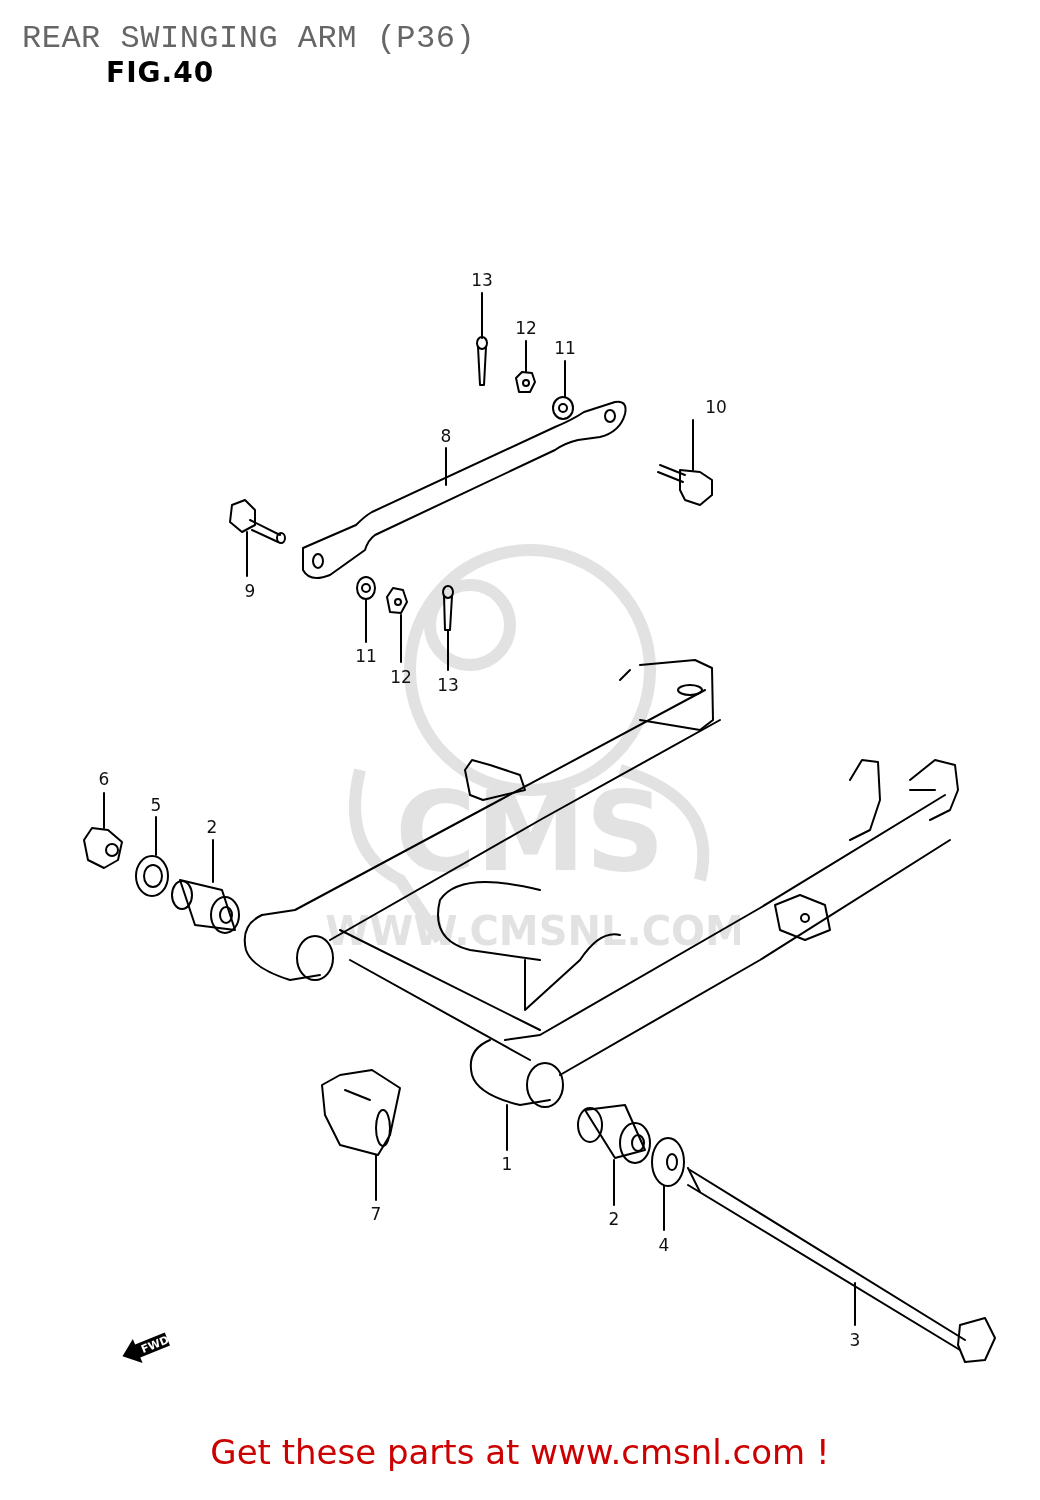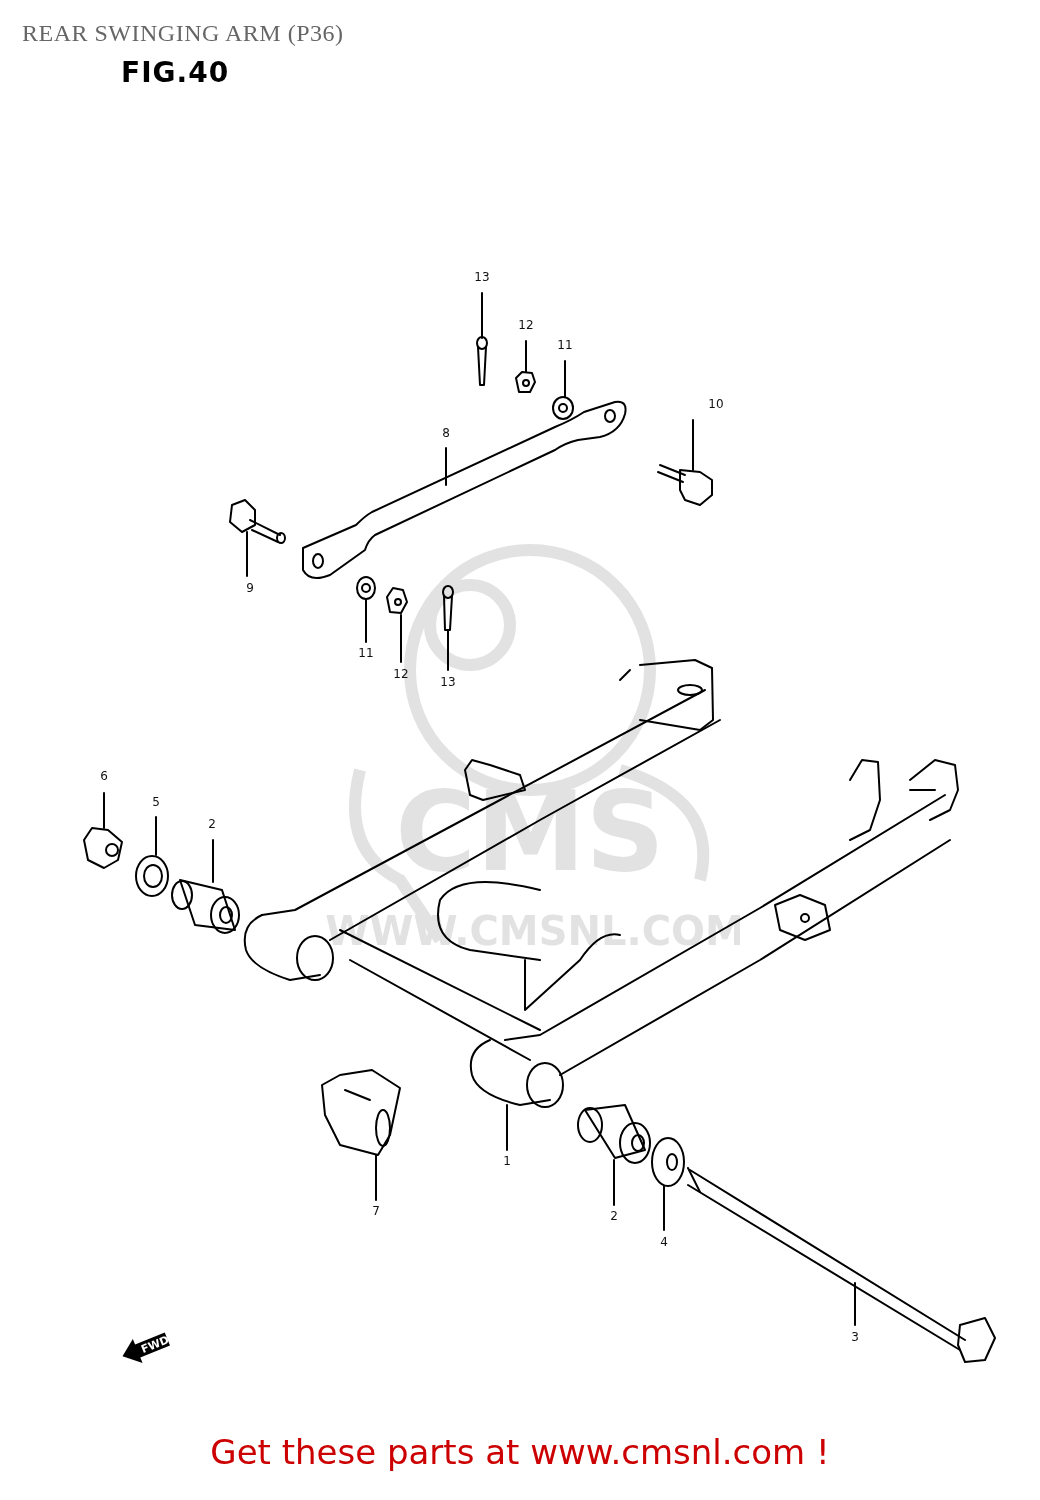--- a/index.html
+++ b/index.html
@@ -4,7 +4,7 @@
 <style>
   html, body { margin: 0; padding: 0; background: #ffffff; }
   body { width: 1040px; height: 1500px; position: relative; overflow: hidden; font-family: "DejaVu Sans", sans-serif; }
-  .page-title { position: absolute; left: 22px; top: 20px; font-size: 24px; color: #666666; letter-spacing: 0.5px; font-family: Liberation Serif, serif; }
+  .page-title { position: absolute; left: 22px; top: 20px; font-size: 32px; color: #666666; letter-spacing: 0.5px; font-family: Liberation Mono, monospace; }
   .fig-label { position: absolute; left: 121px; top: 56px; font-size: 28px; font-weight: bold; color: #000; font-family: "DejaVu Sans", sans-serif; letter-spacing: 1px; }
   .diagram { position: absolute; left: 0; top: 0; width: 1040px; height: 1500px; }
   .callout { position: absolute; font-size: 12px; color: #111; font-family: "DejaVu Sans", sans-serif; transform: translateX(-50%); }

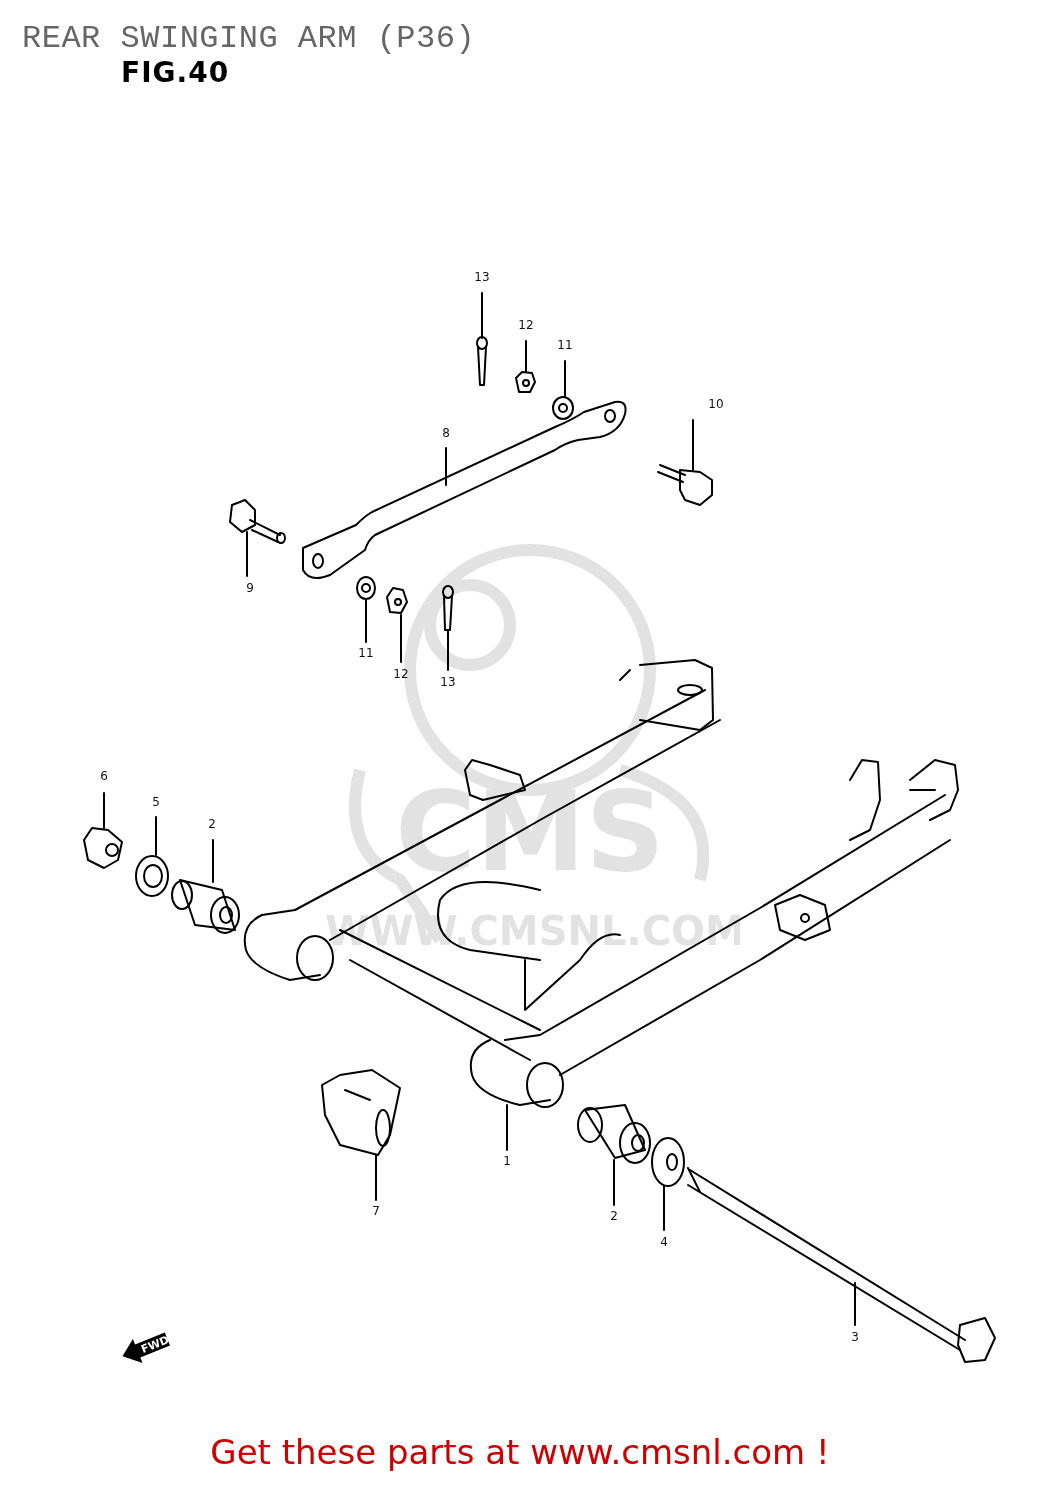--- a/index.html
+++ b/index.html
@@ -5,7 +5,7 @@
   html, body { margin: 0; padding: 0; background: #ffffff; }
   body { width: 1040px; height: 1500px; position: relative; overflow: hidden; font-family: "DejaVu Sans", sans-serif; }
   .page-title { position: absolute; left: 22px; top: 20px; font-size: 32px; color: #666666; letter-spacing: 0.5px; font-family: Liberation Mono, monospace; }
-  .fig-label { position: absolute; left: 121px; top: 56px; font-size: 28px; font-weight: bold; color: #000; font-family: "DejaVu Sans", sans-serif; letter-spacing: 1px; }
+  .fig-label { position: absolute; left: 106px; top: 56px; font-size: 28px; font-weight: bold; color: #000; font-family: "DejaVu Sans", sans-serif; letter-spacing: 1px; }
   .diagram { position: absolute; left: 0; top: 0; width: 1040px; height: 1500px; }
   .callout { position: absolute; font-size: 12px; color: #111; font-family: "DejaVu Sans", sans-serif; transform: translateX(-50%); }
   .footer-link { position: absolute; left: 0; width: 1040px; top: 1432px; text-align: center; font-size: 34px; color: #cc0000; font-family: "DejaVu Sans", sans-serif; text-decoration: none; }

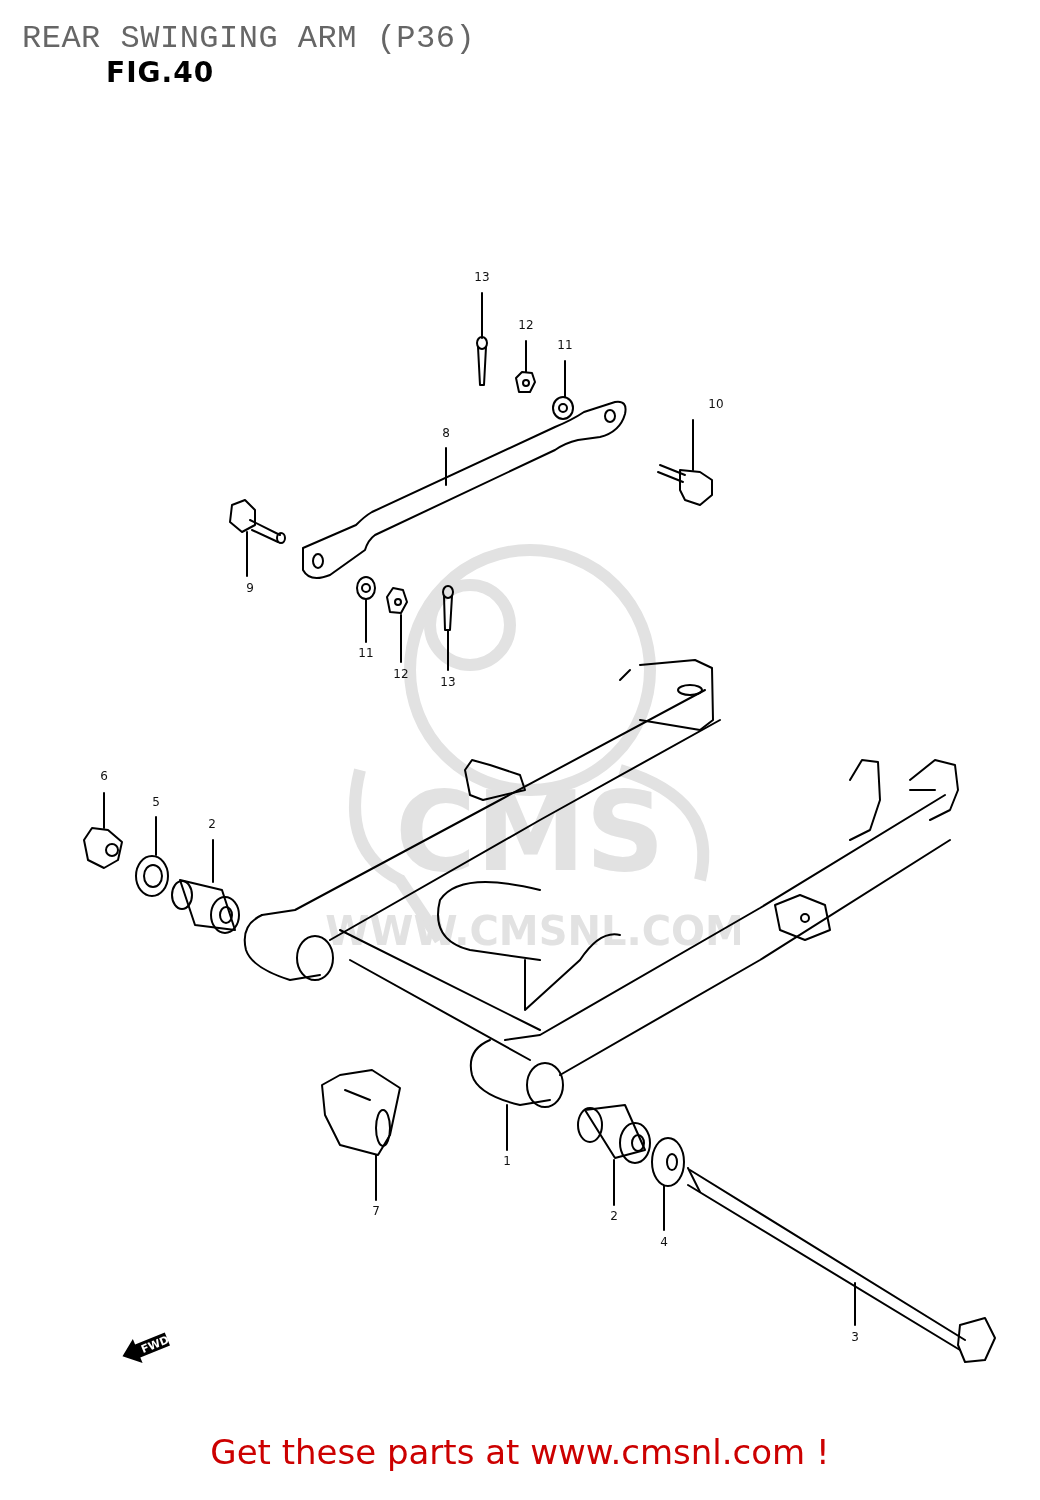--- a/index.html
+++ b/index.html
@@ -7,7 +7,7 @@
   .page-title { position: absolute; left: 22px; top: 20px; font-size: 32px; color: #666666; letter-spacing: 0.5px; font-family: Liberation Mono, monospace; }
   .fig-label { position: absolute; left: 106px; top: 56px; font-size: 28px; font-weight: bold; color: #000; font-family: "DejaVu Sans", sans-serif; letter-spacing: 1px; }
   .diagram { position: absolute; left: 0; top: 0; width: 1040px; height: 1500px; }
-  .callout { position: absolute; font-size: 12px; color: #111; font-family: "DejaVu Sans", sans-serif; transform: translateX(-50%); }
+  .callout { position: absolute; font-size: 17px; color: #111; font-family: "DejaVu Sans", sans-serif; transform: translateX(-50%); }
   .footer-link { position: absolute; left: 0; width: 1040px; top: 1432px; text-align: center; font-size: 34px; color: #cc0000; font-family: "DejaVu Sans", sans-serif; text-decoration: none; }
   .watermark { position: absolute; left: 320px; top: 520px; width: 420px; height: 460px; }
 </style>

